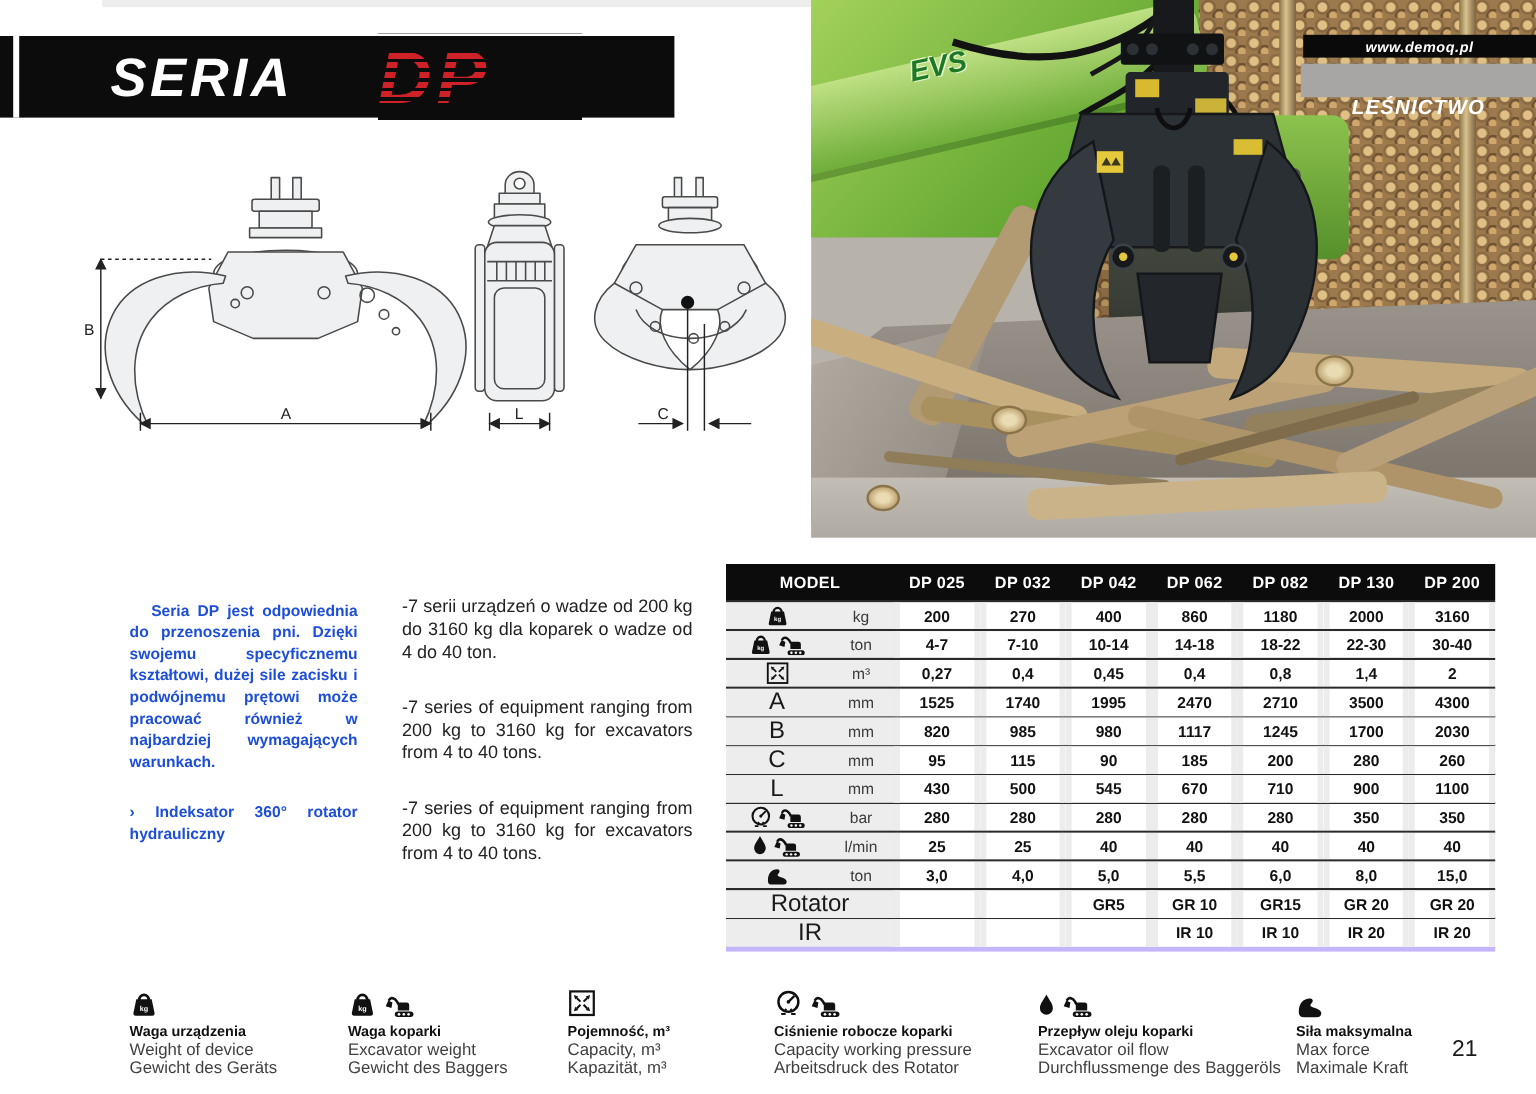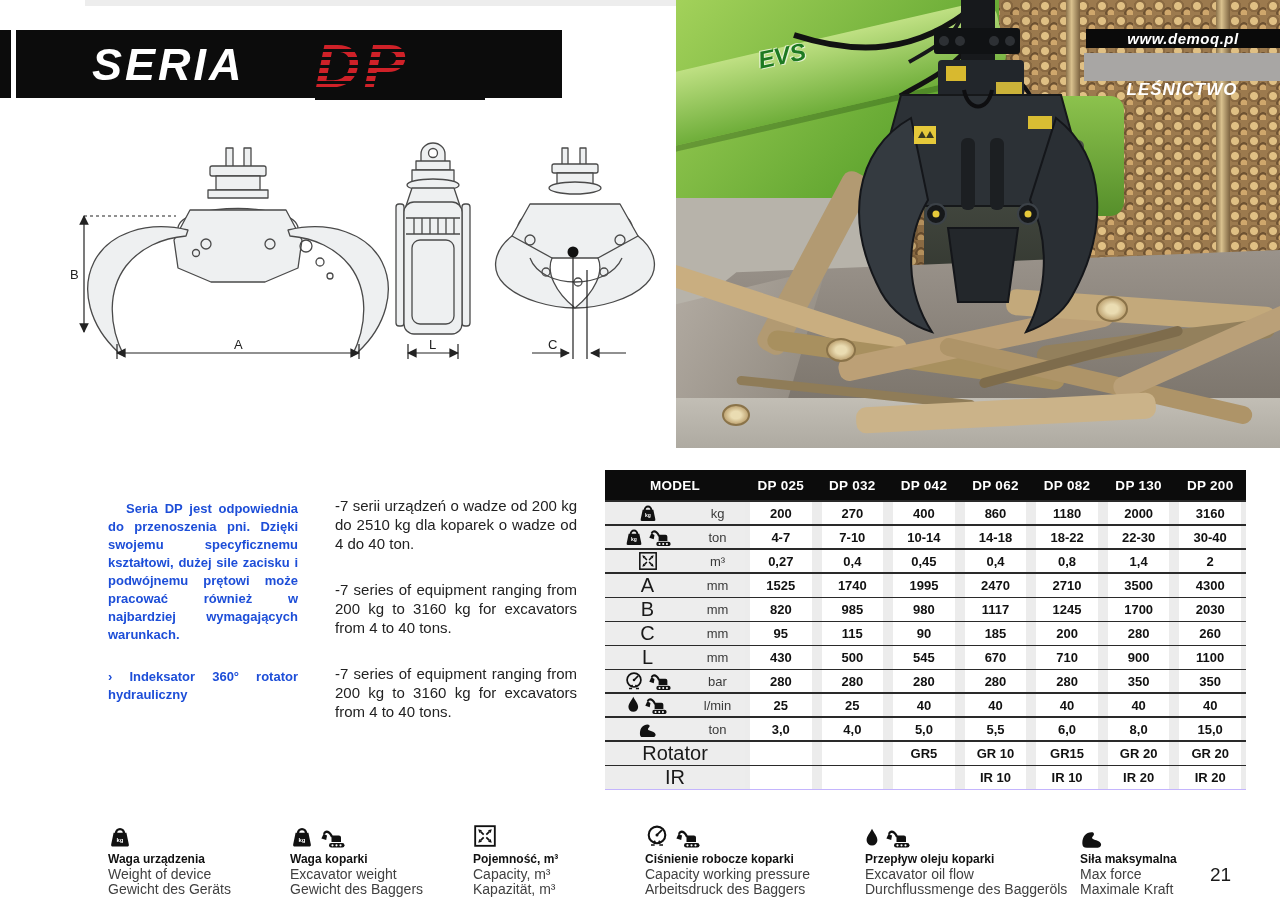--- a/index.html
+++ b/index.html
@@ -55,7 +55,7 @@
      border:2px solid #8a7349;}
   .photo-bar-black{position:absolute;left:410px;top:29px;right:0;height:19px;background:#0a0a0a;
      display:flex;align-items:center;justify-content:center;}
-  .photo-bar-black span{color:#fff;font-weight:bold;font-style:italic;font-size:15px;letter-spacing:.5px;}
+  .photo-bar-black span{color:#fff;font-weight:bold;font-style:italic;font-size:12px;letter-spacing:.5px;}
   .photo-bar-gray{position:absolute;left:408px;top:53px;right:0;height:28px;background:#a8a6a4;
      display:flex;align-items:center;justify-content:center;}
   .photo-bar-gray span{color:#fff;font-weight:bold;font-style:italic;font-size:17px;letter-spacing:1px;margin-top:46px;}

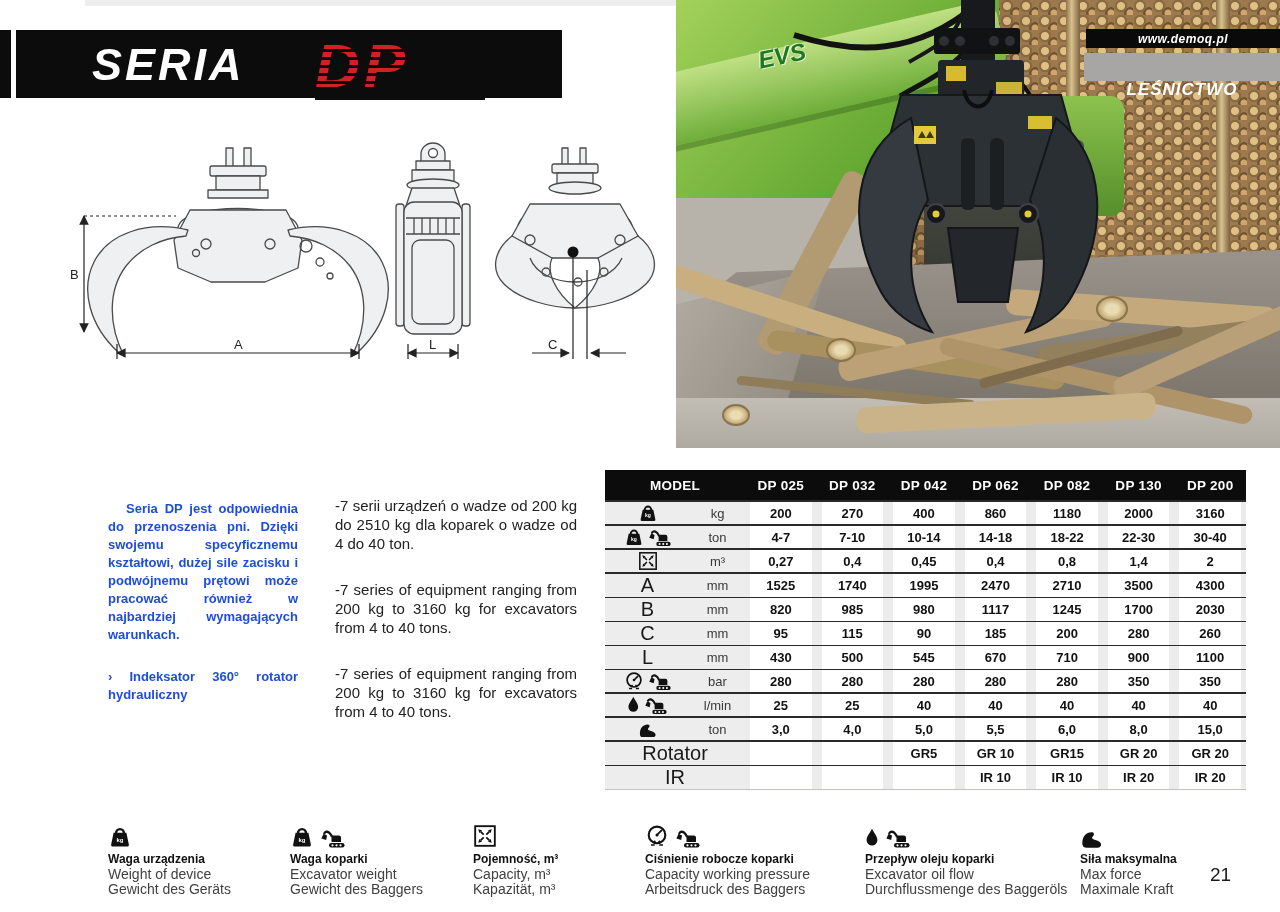--- a/index.html
+++ b/index.html
@@ -77,7 +77,7 @@
   .intro-col2 p{margin:0 0 27px 0;}
 
   
-  .spec-table{left:605px;top:470px;width:641px;border-bottom:2px solid #c4b5fd;}
+  .spec-table{left:605px;top:470px;width:641px;border-bottom:5px solid #c4b5fd;}
   .thead{display:grid;grid-template-columns:140px repeat(7,1fr);background:#0c0c0c;color:#fff;height:30px;}
   .thead .th{display:flex;align-items:center;justify-content:center;font-weight:bold;font-size:13.5px;
      letter-spacing:.3px;}

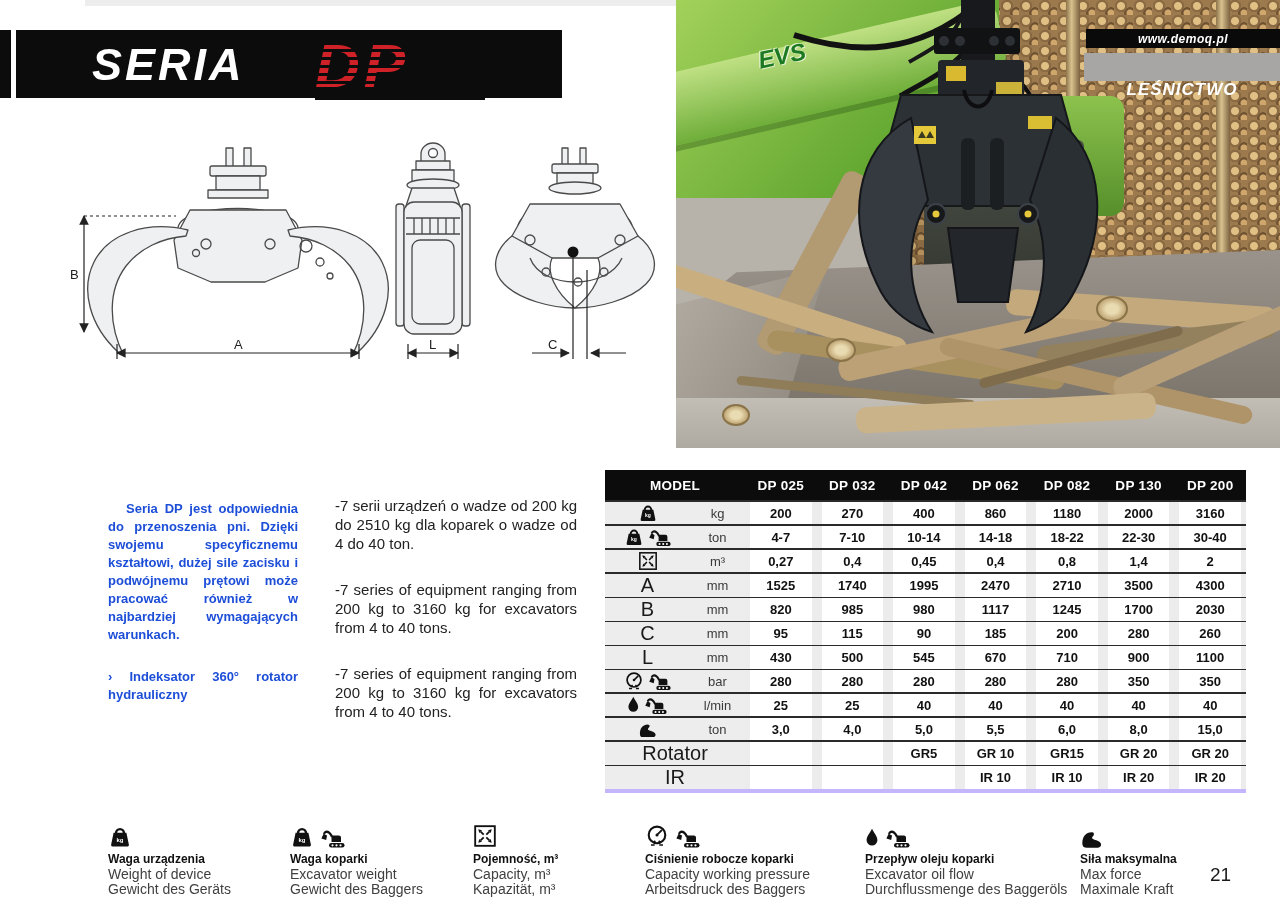--- a/index.html
+++ b/index.html
@@ -272,7 +272,7 @@
     <p class="bullet">›  Indeksator 360° rotator hydrauliczny</p>
   </div>
   <div class="abs intro-col2">
-    <p>-7 serii urządzeń o wadze od 200 kg do 2510 kg dla koparek o wadze od 4 do 40 ton.</p>
+    <p>-7 serii urządzeń o wadze od 200 kg do 3160 kg dla koparek o wadze od 4 do 40 ton.</p>
     <p>-7 series of equipment ranging from 200 kg to 3160 kg for excavators from 4 to 40 tons.</p>
     <p>-7 series of equipment ranging from 200 kg to 3160 kg for excavators from 4 to 40 tons.</p>
   </div>

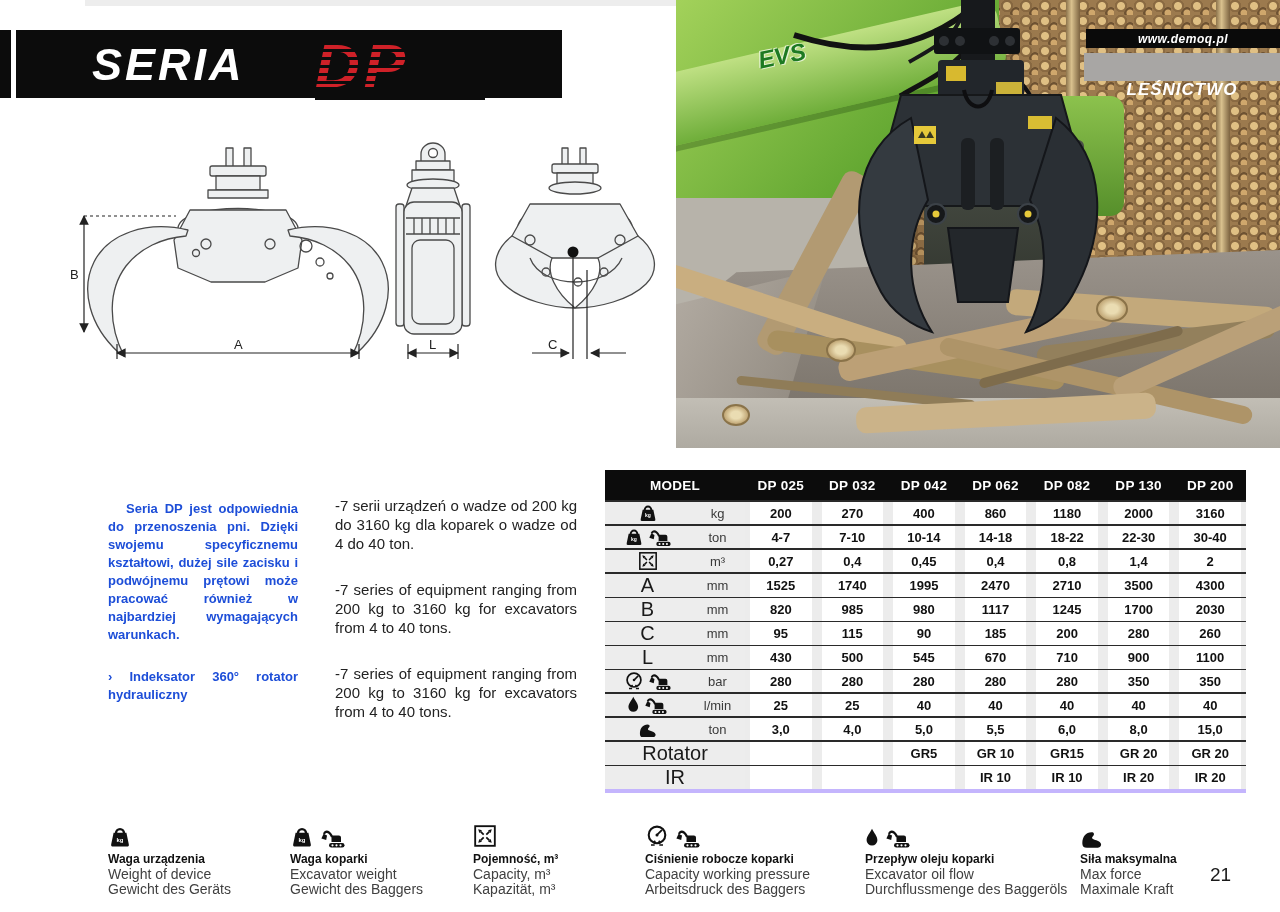--- a/index.html
+++ b/index.html
@@ -584,7 +584,7 @@
         </div>
         <div class="t1">Ciśnienie robocze koparki</div>
         <div class="t2">Capacity working pressure</div>
-        <div class="t3">Arbeitsdruck des Baggers</div>
+        <div class="t3">Arbeitsdruck des Rotator</div>
       </div>
       <div class="legend-item">
         <div class="icons">

